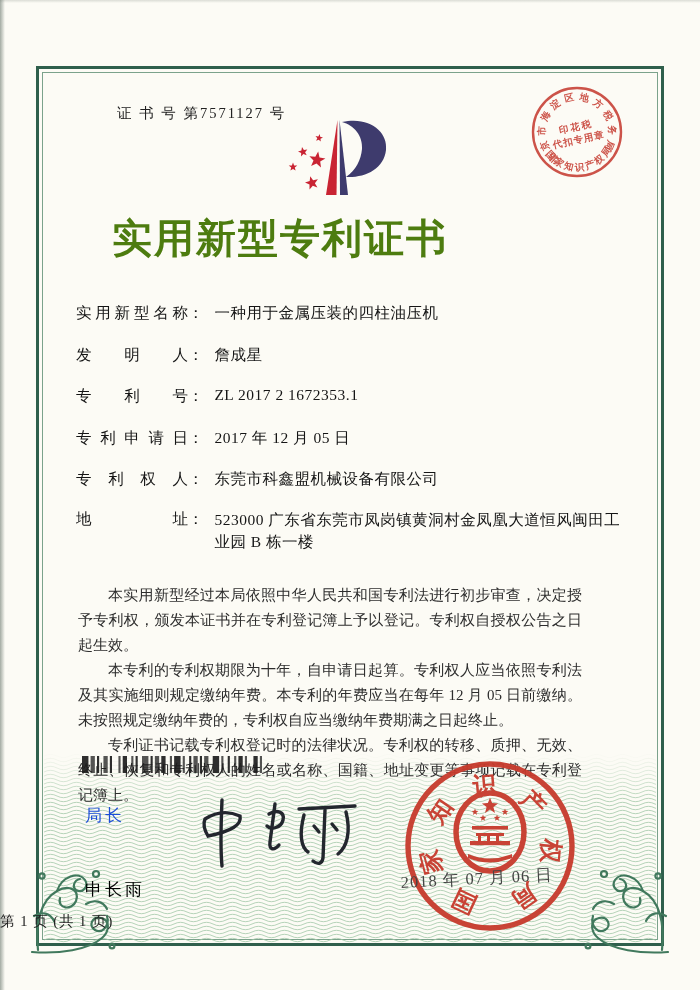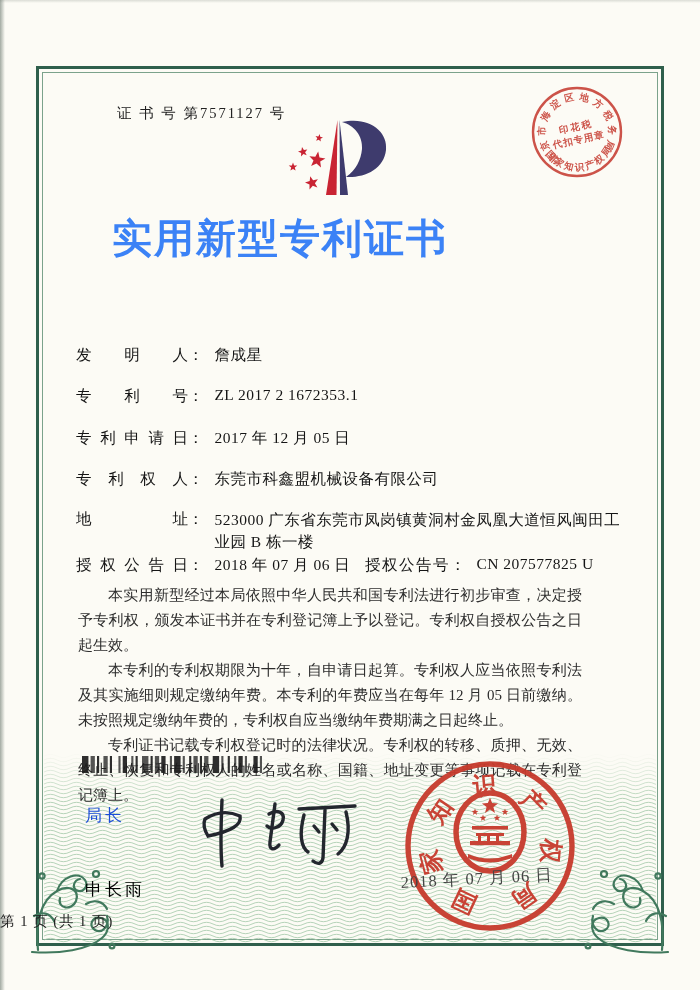--- a/index.html
+++ b/index.html
@@ -15,7 +15,7 @@
   .cert-no{position:absolute;left:72px;top:104px;font-size:14.5px;letter-spacing:2px;color:#222;margin-left:45px;}
   .logo{position:absolute;left:284px;top:112px;width:115px;height:85px;}
   .title{position:absolute;left:0;width:560px;top:211px;text-align:center;
-    font-size:40px;font-weight:bold;letter-spacing:2px;color:#3b82f6;}
+    font-size:40px;font-weight:bold;letter-spacing:2px;color:#4d7c0f;}
   .tax-stamp{position:absolute;left:529px;top:84px;width:96px;height:96px;opacity:.93;}
   .frow{position:absolute;left:76px;font-size:15.5px;color:#151515;white-space:nowrap;}
   .flabel{display:inline-block;width:112px;text-align:justify;text-align-last:justify;vertical-align:top;}

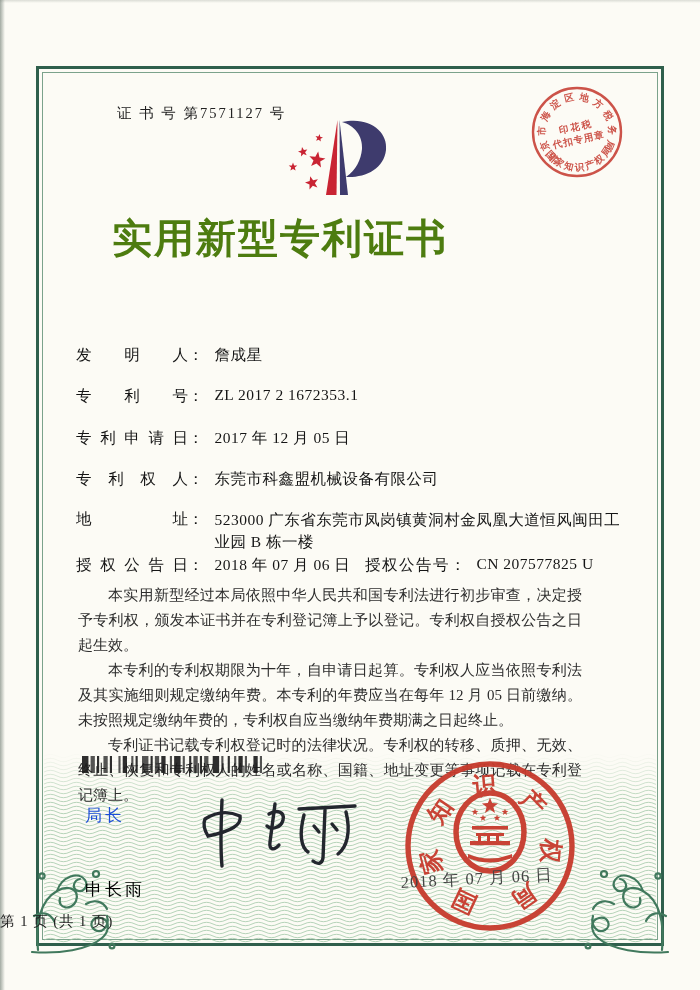--- a/index.html
+++ b/index.html
@@ -144,6 +144,10 @@
       <text x="77.43083382570398" y="67.85134807321151" transform="rotate(-56.0 77.4 67.9)" text-anchor="middle" dominant-baseline="central" font-size="9.5" fill="#c9473c" font-weight="bold">局</text>
     </svg>
 
+  <div class="frow" style="top:303px">
+    <span class="flabel">实用新型名称</span><span class="fcolon">：</span>
+    <span class="fvalue">一种用于金属压装的四柱油压机</span>
+  </div>
   <div class="frow" style="top:345px">
     <span class="flabel">发明人</span><span class="fcolon">：</span>
     <span class="fvalue">詹成星</span>

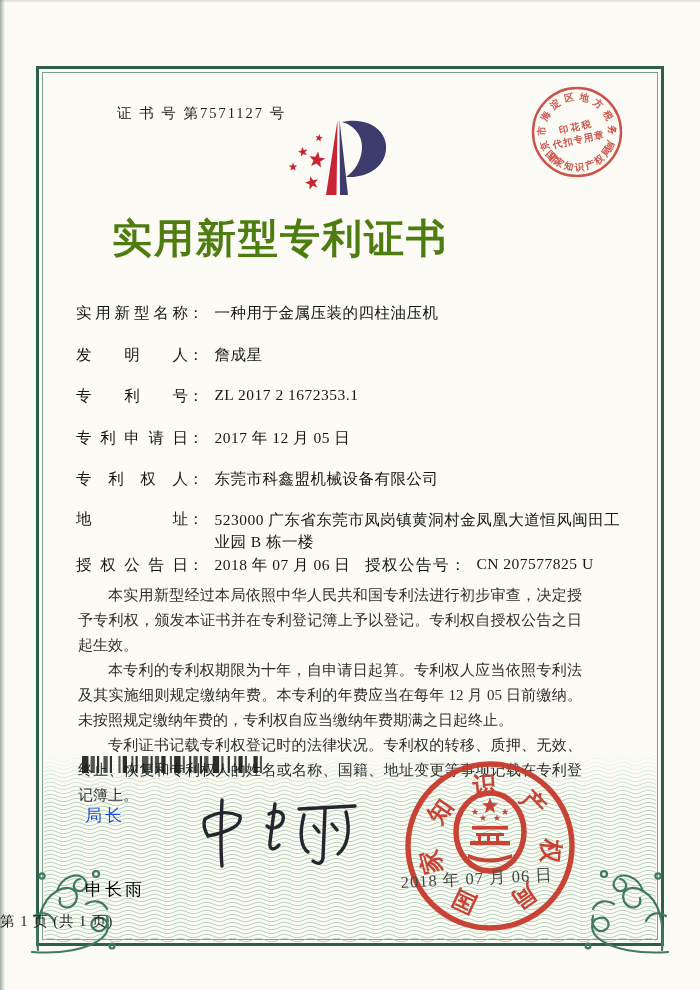--- a/index.html
+++ b/index.html
@@ -168,14 +168,6 @@
     <span class="flabel">地址</span><span class="fcolon">：</span>
     <span class="fvalue wrap">523000 广东省东莞市凤岗镇黄洞村金凤凰大道恒风闽田工业园 B 栋一楼</span>
   </div>
-  <div class="frow" style="top:555px;width:580px">
-    <span class="flabel">授权公告日</span><span class="fcolon">：</span>
-    <span class="fvalue">2018 年 07 月 06 日</span>
-    <span class="grant-pair">
-      <span class="flabel2">授权公告号</span><span>：</span>
-      <span class="fvalue">CN 207577825 U</span>
-    </span>
-  </div>
 
   <div class="paras">
     <p>本实用新型经过本局依照中华人民共和国专利法进行初步审查，决定授予专利权，颁发本证书并在专利登记簿上予以登记。专利权自授权公告之日起生效。</p>

